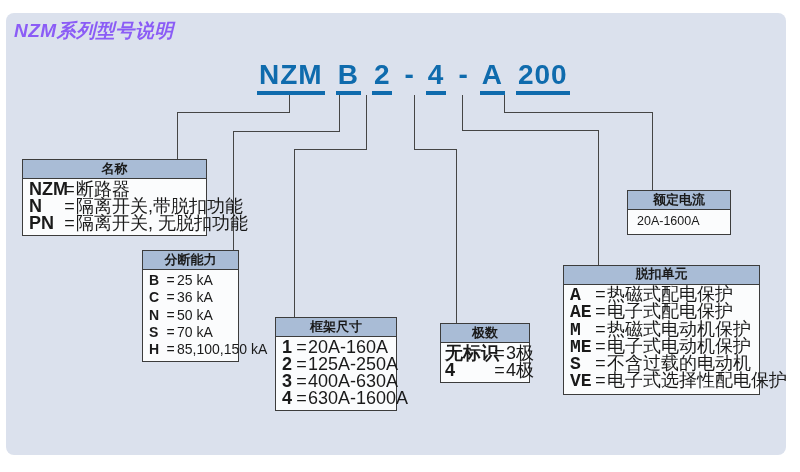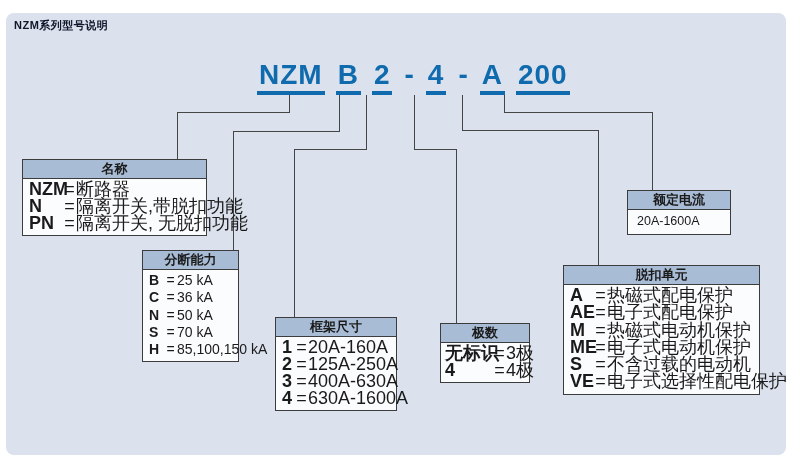--- a/index.html
+++ b/index.html
@@ -7,8 +7,8 @@
        font-family:"Liberation Sans","DejaVu Sans",sans-serif;color:#1a1a1a;}
   .panel{position:absolute;left:6px;top:13px;width:780px;height:442px;
          background:#dbe1ed;border-radius:8px;}
-  .page-title{position:absolute;left:14px;top:18px;font-size:11px;font-weight:bold;
-              color:#0f172a;letter-spacing:0.5px;}
+  .page-title{position:absolute;left:14px;top:18px;font-size:19px;font-weight:bold;
+              color:#8b5cf6;letter-spacing:0.5px;font-style:italic;}
   
   .model{position:absolute;left:257px;top:61px;display:flex;align-items:flex-start;
          column-gap:11px;font-size:28px;font-weight:bold;color:#0f6bad;}

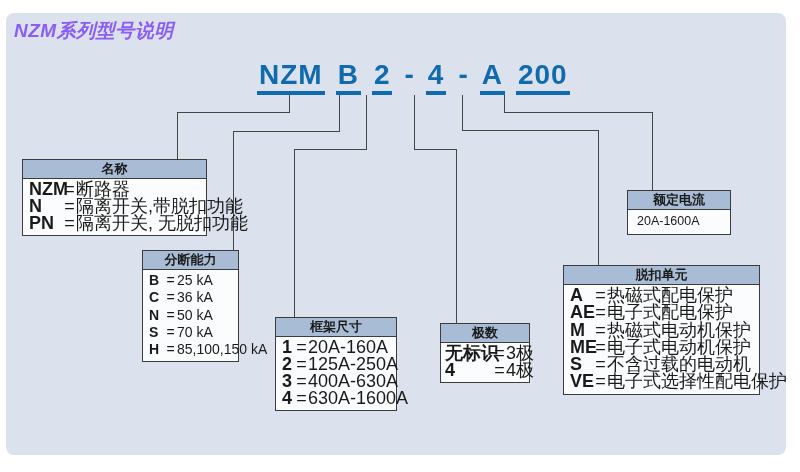--- a/index.html
+++ b/index.html
@@ -115,7 +115,7 @@
   </div>
 </div>
 
-<div class="box box-trip" style="left:563px;top:265px;width:197px;">
+<div class="box box-trip" style="left:563px;top:265px;width:197px;font-family:Liberation Mono, monospace;">
   <div class="box-header">脱扣单元</div>
   <div class="box-body">
     <div class="row"><span class="key">A</span><span class="eq">=</span><span class="val">热磁式配电保护</span></div>

